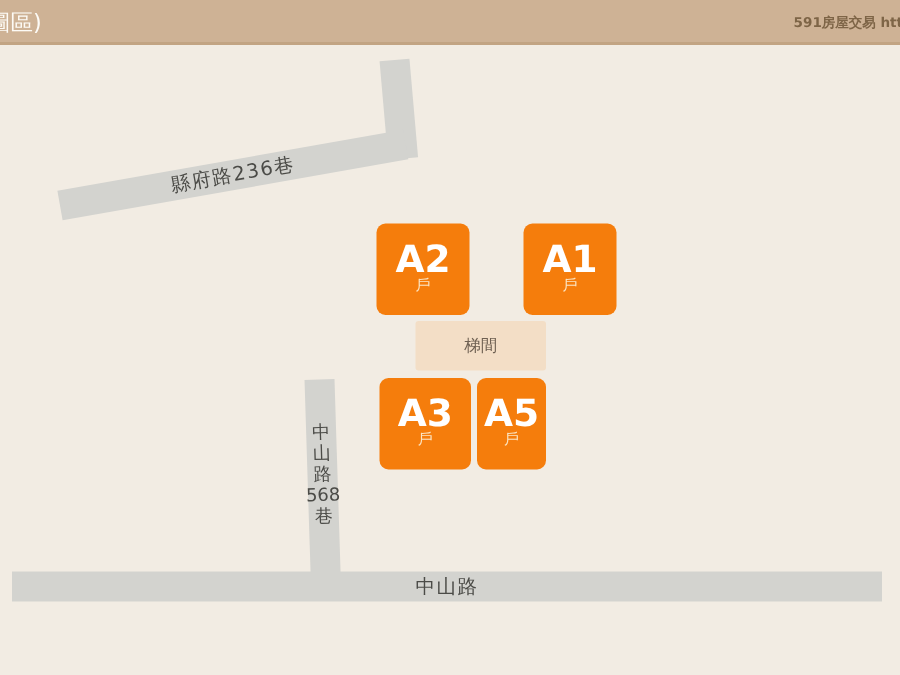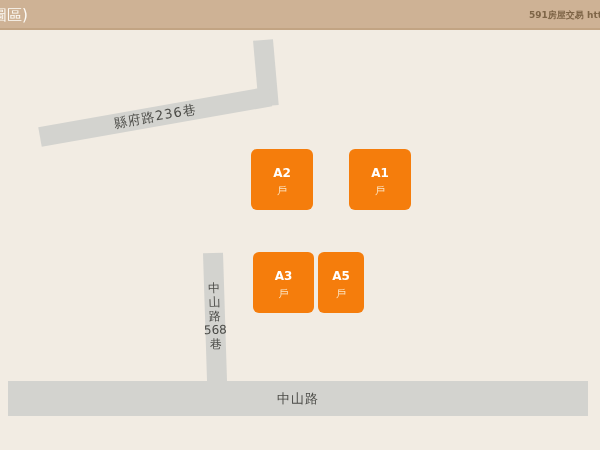--- a/index.html
+++ b/index.html
@@ -57,7 +57,7 @@
   .unit-a1{left:317px;top:149px;margin-left:32px;}
   .unit-a3{left:253px;top:252px;width:61px;}
   .unit-a5{left:318px;top:252px;width:46px;}
-  .unit-id{font-size:12px;font-weight:bold;line-height:20px;}
+  .unit-id{font-size:25px;font-weight:bold;line-height:20px;}
   .unit-sub{font-size:10px;color:#FBE5C4;margin-top:2px;line-height:11px;}
   
   .stairwell{

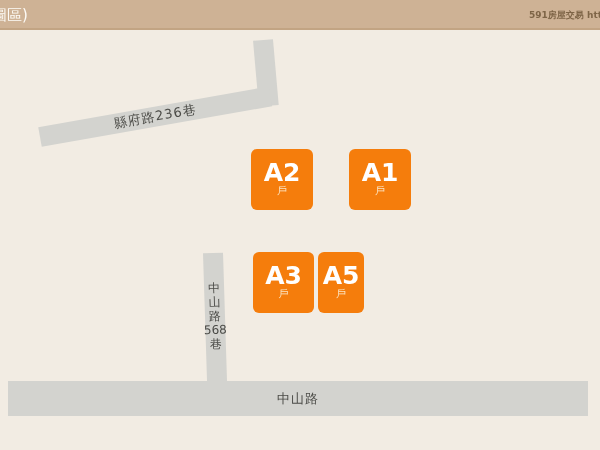--- a/index.html
+++ b/index.html
@@ -97,6 +97,9 @@
     <span class="road-label">中山路</span>
   </div>
 
+  <div class="stairwell">
+    <span>梯間</span>
+  </div>
 
   <div class="unit unit-a2">
     <span class="unit-id">A2</span>

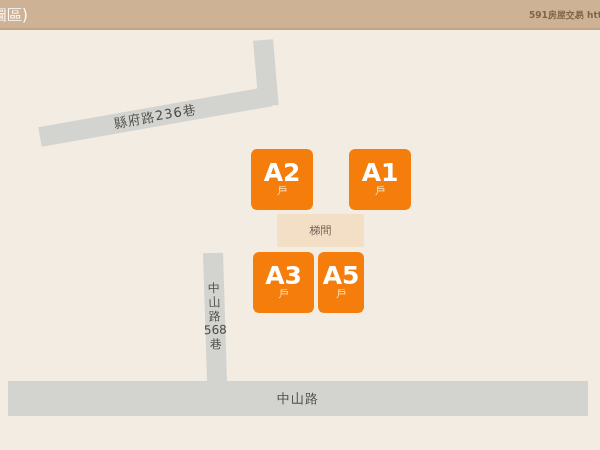--- a/index.html
+++ b/index.html
@@ -39,7 +39,7 @@
     display:flex;justify-content:center;
   }
   .road-horiz{
-    left:8px;top:381px;width:580px;height:35px;
+    left:8px;top:381px;width:580px;height:20px;
     display:flex;align-items:center;justify-content:center;
   }
   .road-label{font-size:13px;color:#4B4B47;letter-spacing:1px;white-space:nowrap;}

